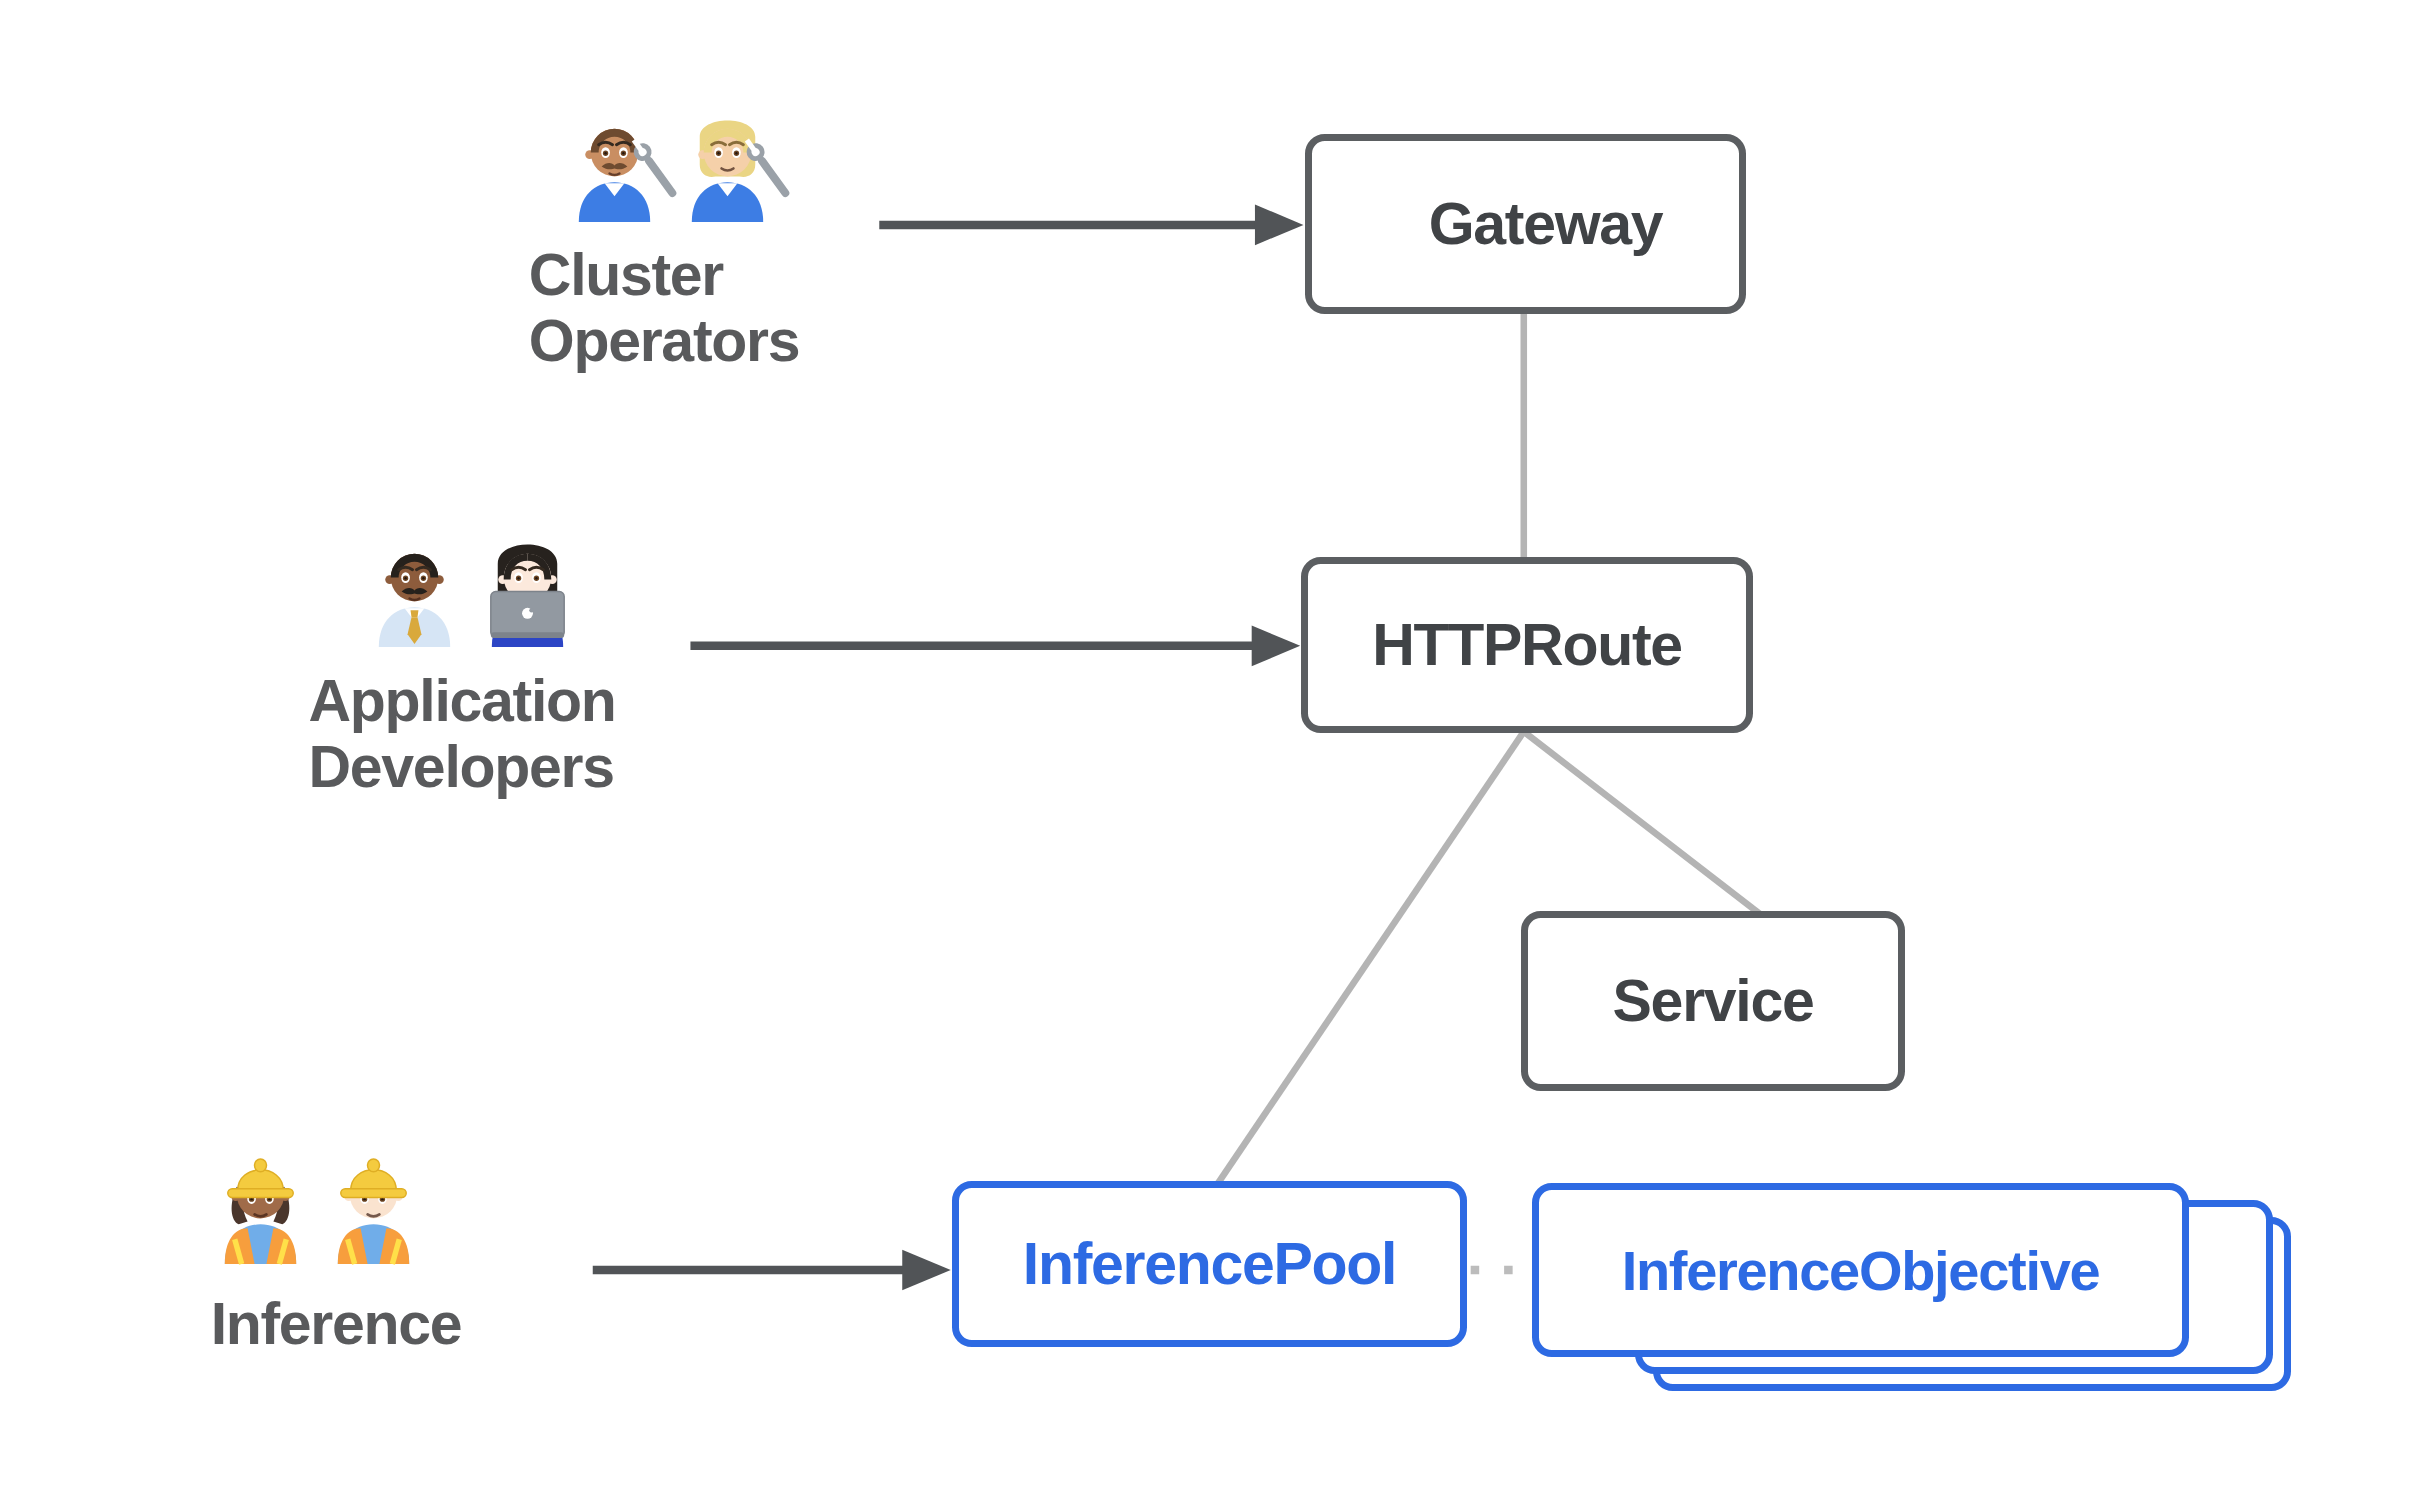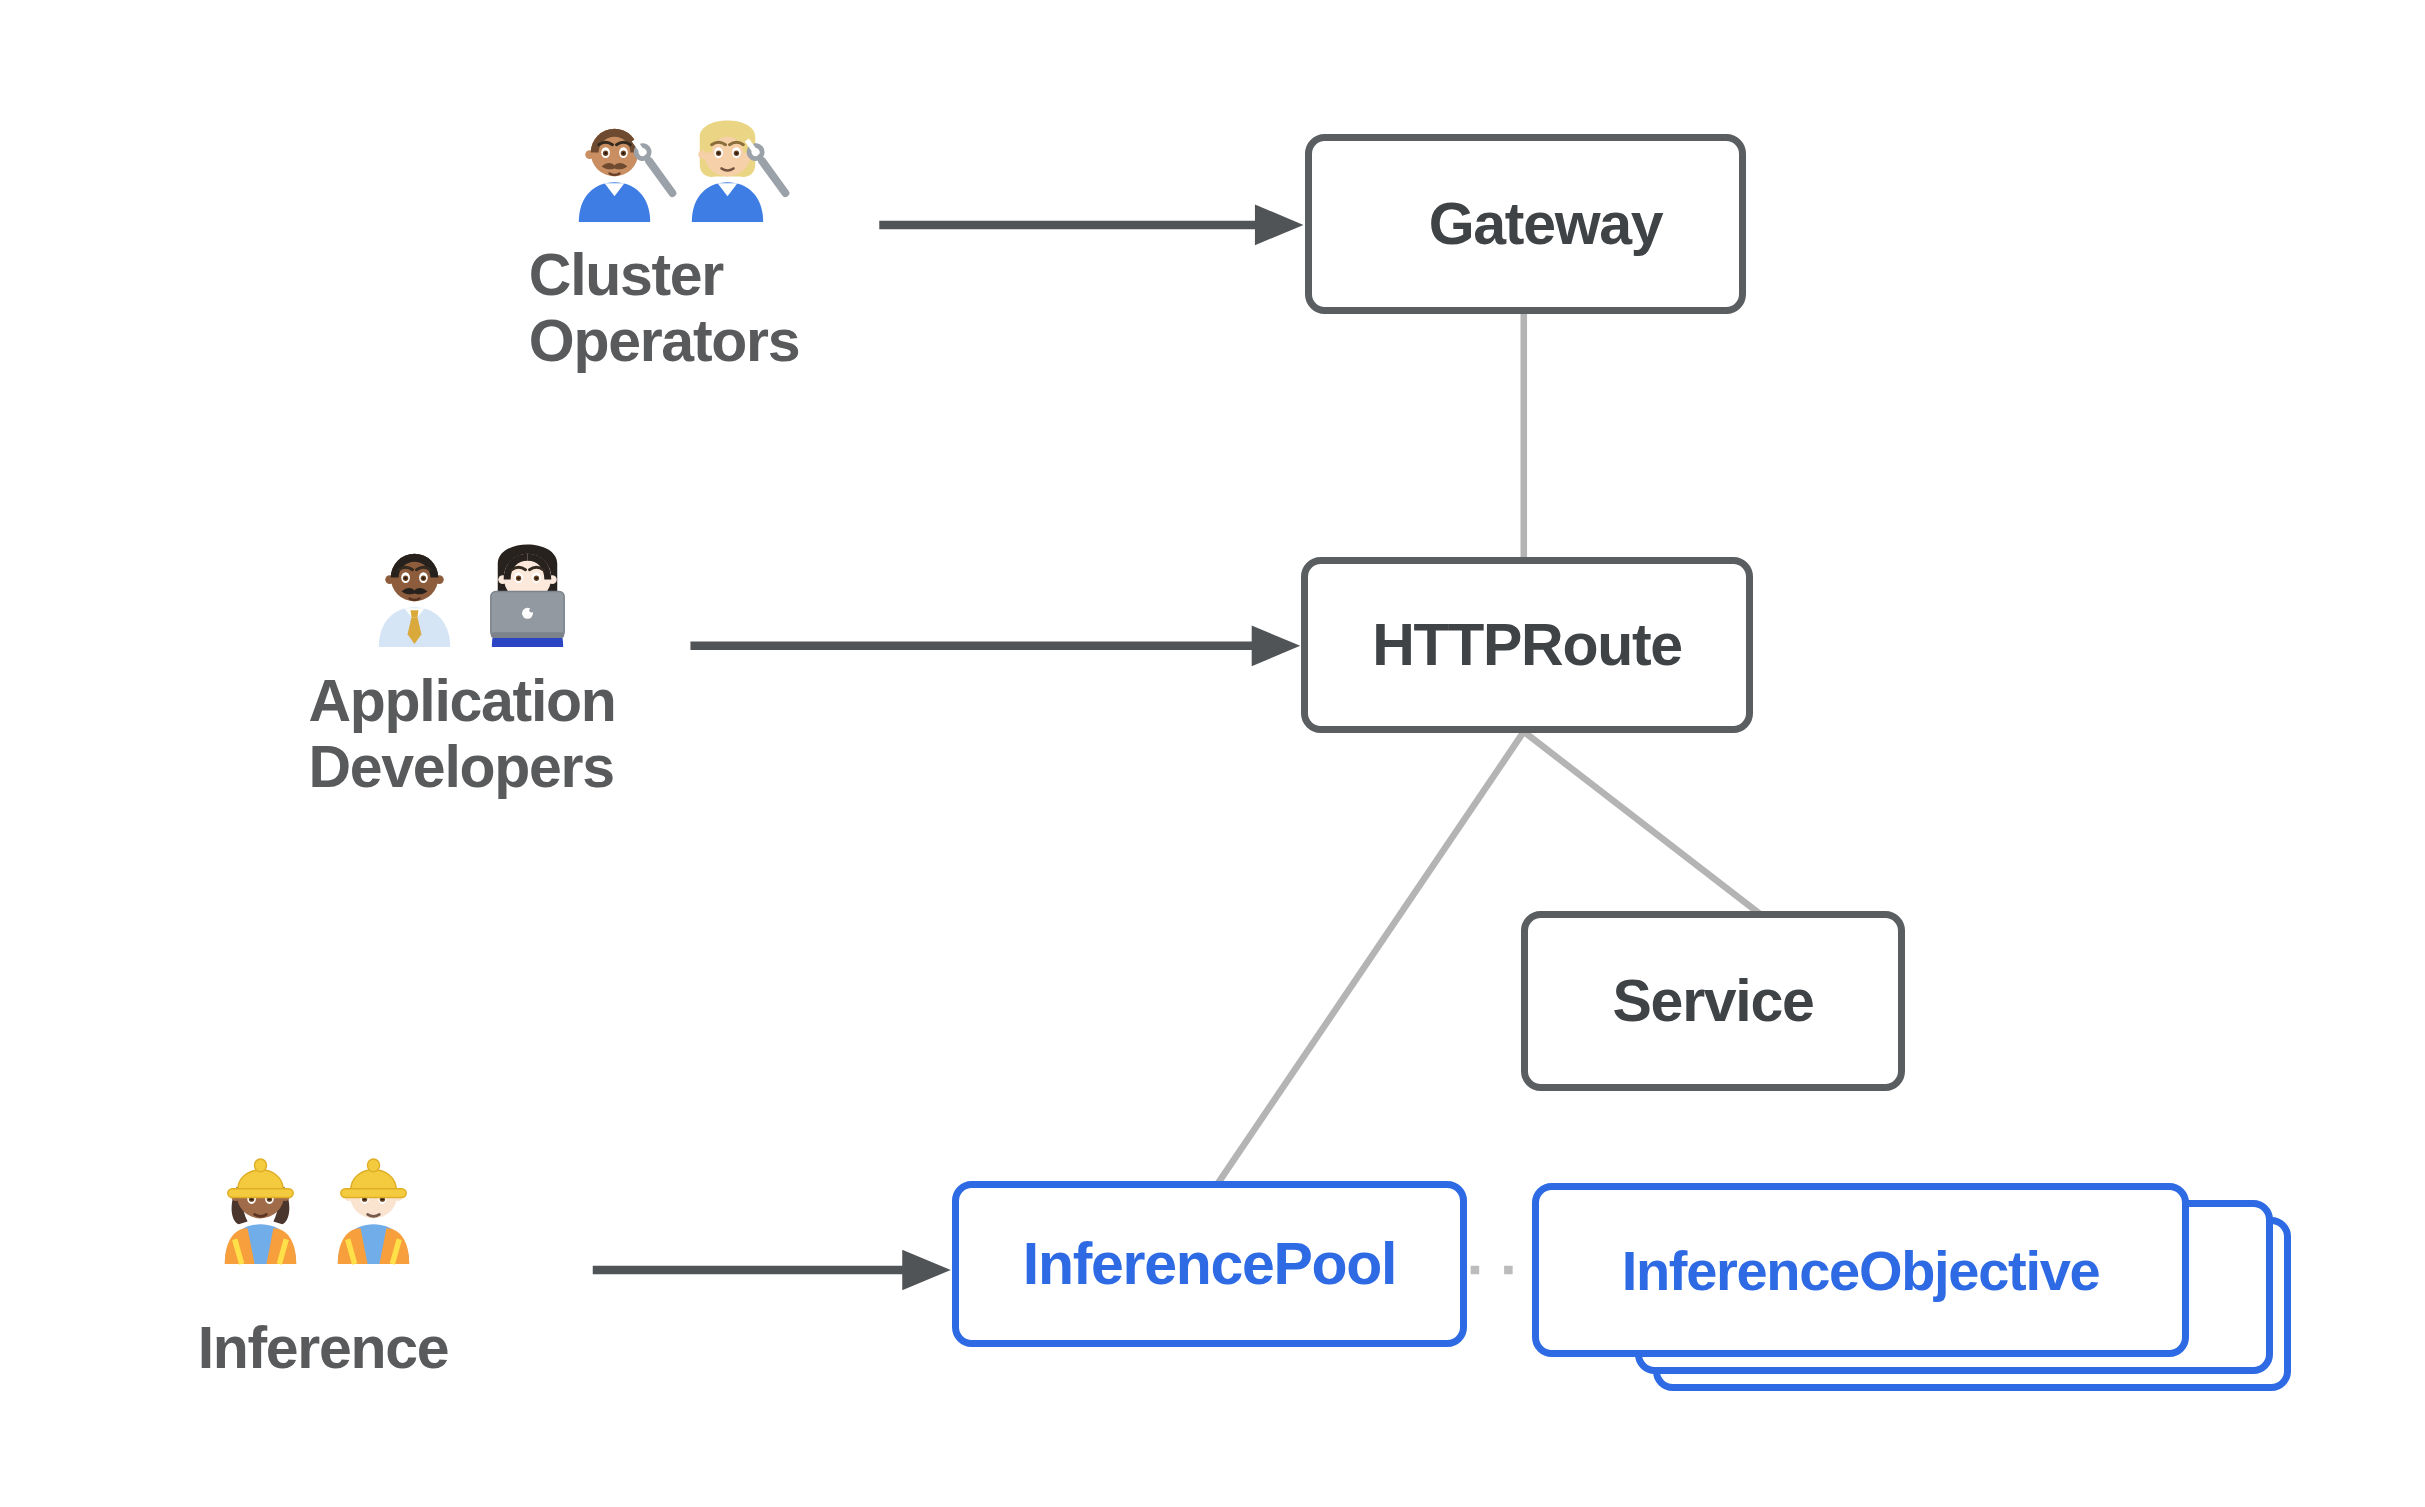--- a/index.html
+++ b/index.html
@@ -238,7 +238,7 @@
         </g>
       </svg>
     </div>
-  <div class="plabel" style="left:323px;top:1291px;margin-top:24px;">
+  <div class="plabel" style="left:336px;top:1291px;">
     <div>Inference</div>
   </div>
 

